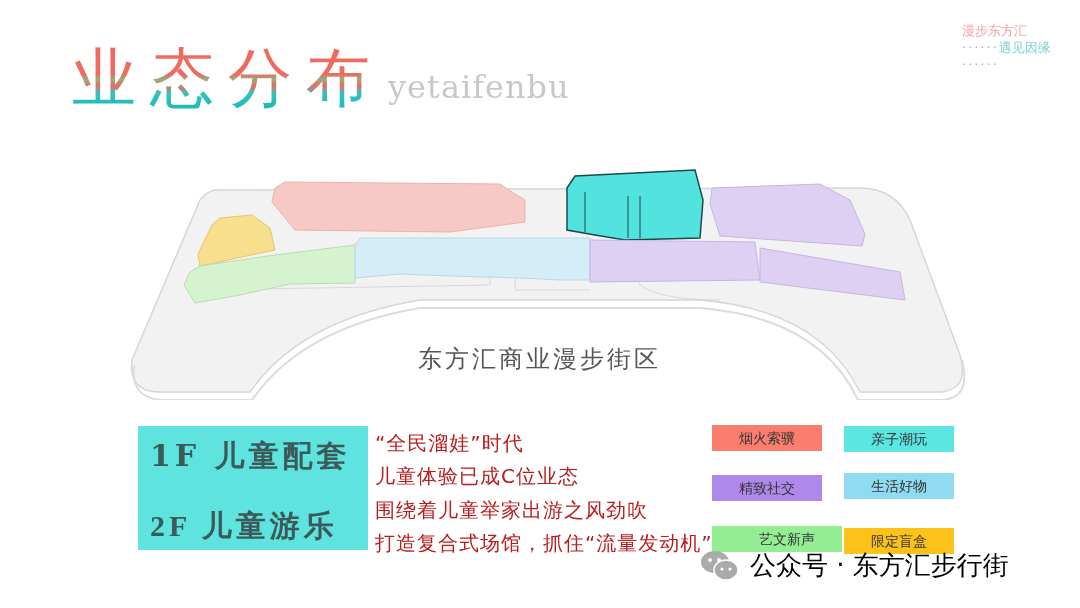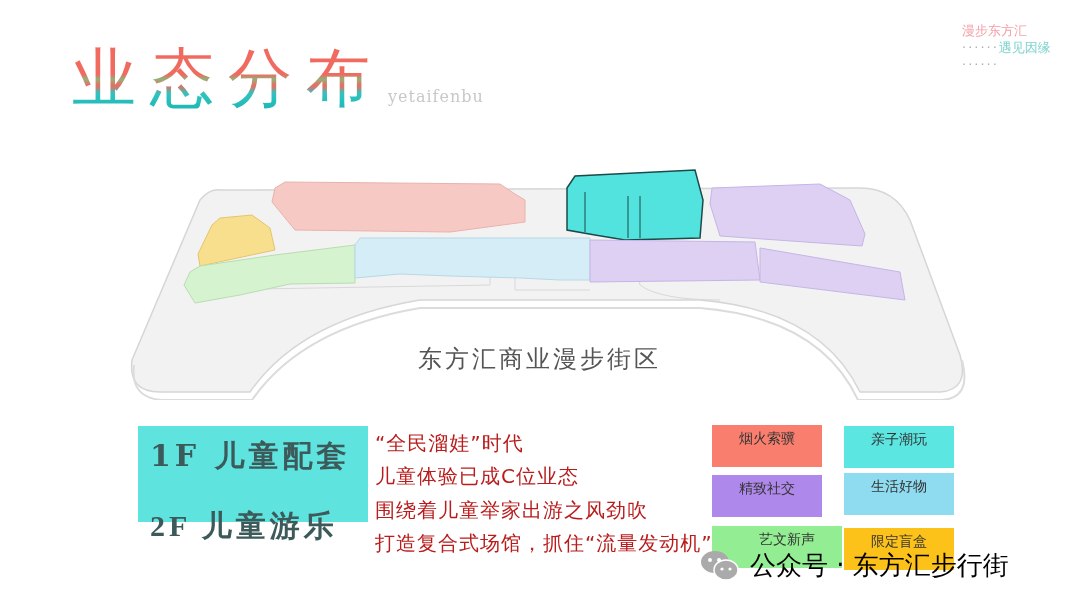--- a/index.html
+++ b/index.html
@@ -8,7 +8,7 @@
   .title-main{font-size:64px;font-weight:normal;letter-spacing:14px;line-height:72px;
     background:linear-gradient(180deg,#f06a5f 0%,#f06a5f 45%,#8fb37a 52%,#f06a5f 60%,#2ec4c0 72%,#1ab3b3 100%);
     -webkit-background-clip:text;background-clip:text;color:transparent;}
-  .title-sub{font-family:"DejaVu Serif",serif;font-size:16px;color:#c8c8c8;margin-left:4px;margin-bottom:8px;letter-spacing:1px;}
+  .title-sub{font-family:"DejaVu Serif",serif;font-size:32px;color:#c8c8c8;margin-left:4px;margin-bottom:8px;letter-spacing:1px;}
   .brand{position:absolute;left:962px;top:22px;font-size:13px;line-height:17px;color:#f3a0a8;}
   .brand .l2{color:#7fd4cf;}
   .brand .dots{color:#b0b0b0;letter-spacing:2px;}

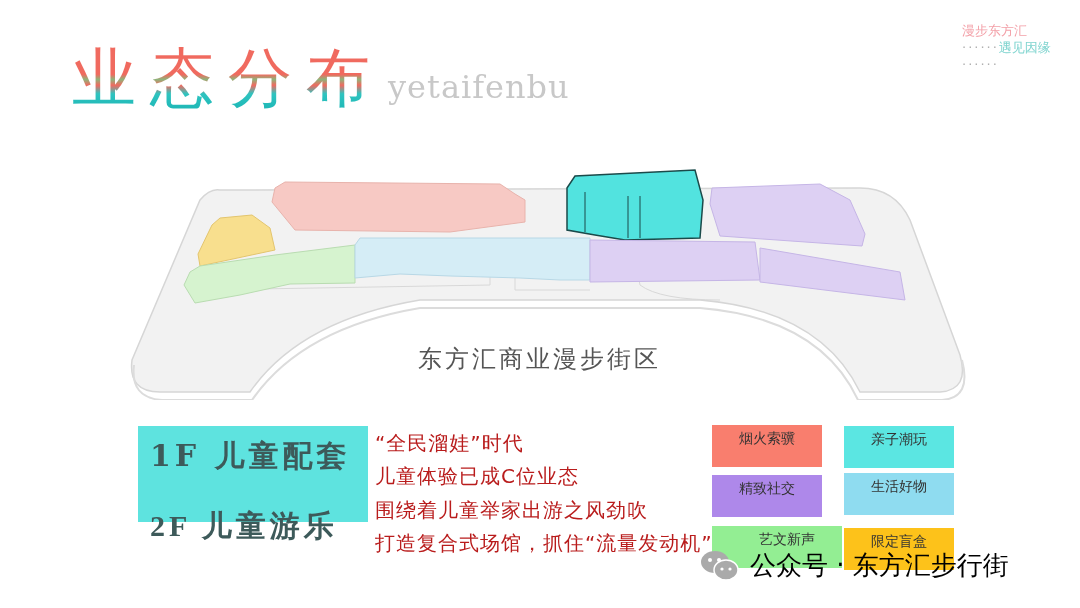--- a/index.html
+++ b/index.html
@@ -14,7 +14,7 @@
   .brand .dots{color:#b0b0b0;letter-spacing:2px;}
   .map{position:absolute;left:120px;top:160px;width:860px;height:240px;}
   .map-label{position:absolute;left:418px;top:343px;font-family:"DejaVu Serif",serif;font-size:24px;color:#555;letter-spacing:3px;}
-  .floor-box{position:absolute;left:138px;top:426px;width:230px;height:96px;background:#5ee3df;}
+  .floor-box{position:absolute;left:138px;top:426px;width:230px;height:124px;background:#5ee3df;}
   .floor-row{position:absolute;left:12px;font-family:"DejaVu Serif",serif;font-size:30px;font-weight:bold;color:#3d5a5a;letter-spacing:4px;}
   .desc{position:absolute;left:375px;font-size:20px;color:#b91c1c;letter-spacing:1px;}
   .tag{position:absolute;width:110px;height:42px;line-height:26px;text-align:center;font-size:14px;color:#333;}

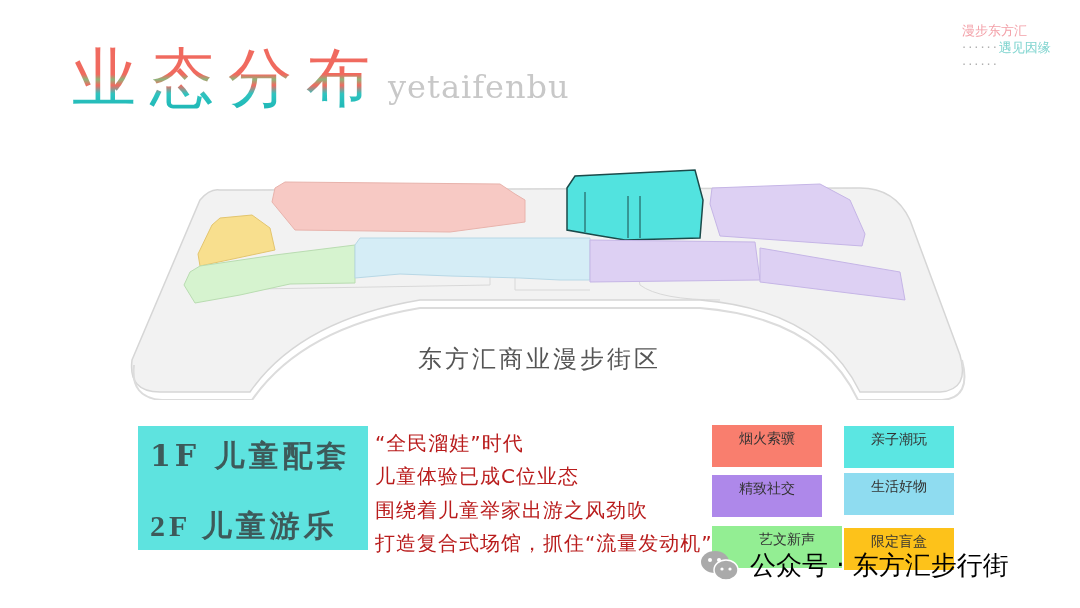--- a/index.html
+++ b/index.html
@@ -17,7 +17,7 @@
   .floor-box{position:absolute;left:138px;top:426px;width:230px;height:124px;background:#5ee3df;}
   .floor-row{position:absolute;left:12px;font-family:"DejaVu Serif",serif;font-size:30px;font-weight:bold;color:#3d5a5a;letter-spacing:4px;}
   .desc{position:absolute;left:375px;font-size:20px;color:#b91c1c;letter-spacing:1px;}
-  .tag{position:absolute;width:110px;height:42px;line-height:26px;text-align:center;font-size:14px;color:#333;}
+  .tag{position:absolute;width:110px;height:26px;line-height:26px;text-align:center;font-size:14px;color:#333;}
   .watermark{position:absolute;left:700px;top:548px;display:flex;align-items:center;font-size:26px;color:#000000;}
   .wm-icon{width:40px;height:34px;margin-right:10px;}
 </style>

